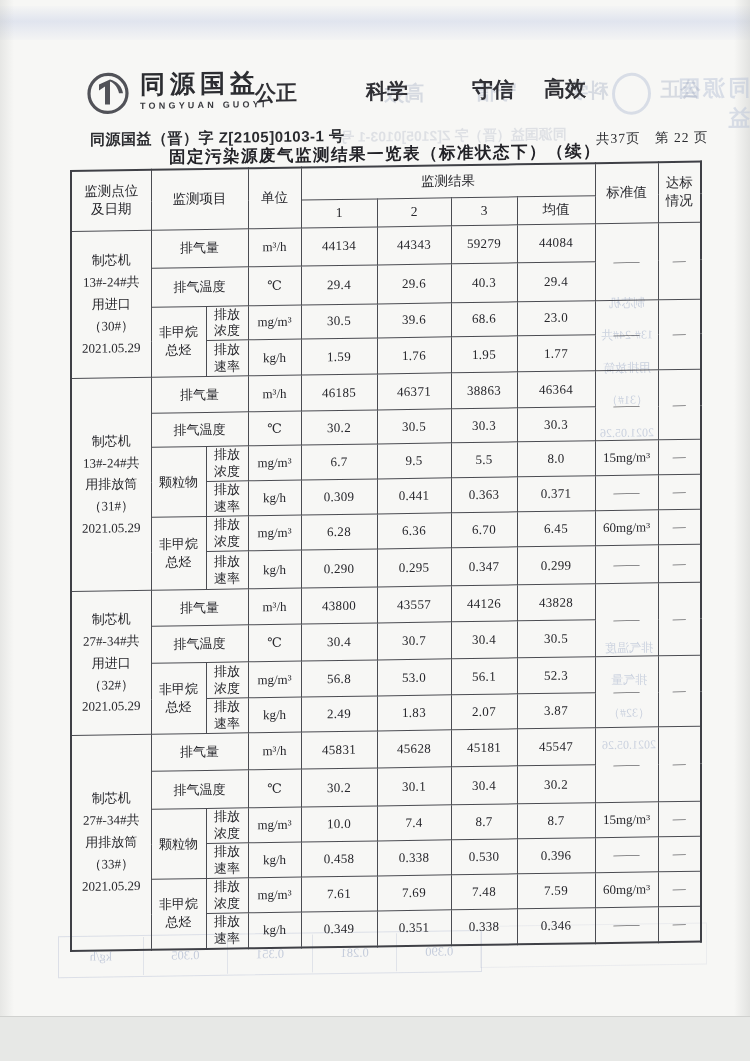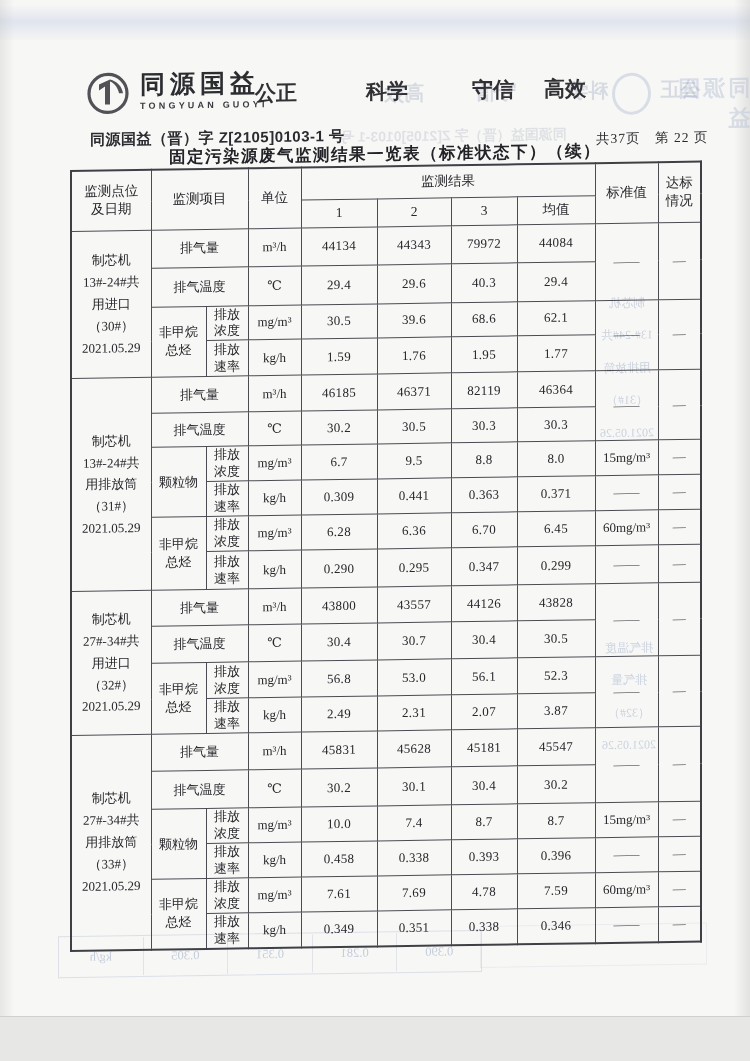--- a/index.html
+++ b/index.html
@@ -172,7 +172,7 @@
         <td>m³/h</td>
         <td class="num">44134</td>
         <td class="num">44343</td>
-        <td class="num">79972</td>
+        <td class="num">59279</td>
         <td class="num">44084</td>
         <td rowspan="2" class="std">——</td>
         <td rowspan="2">—</td>

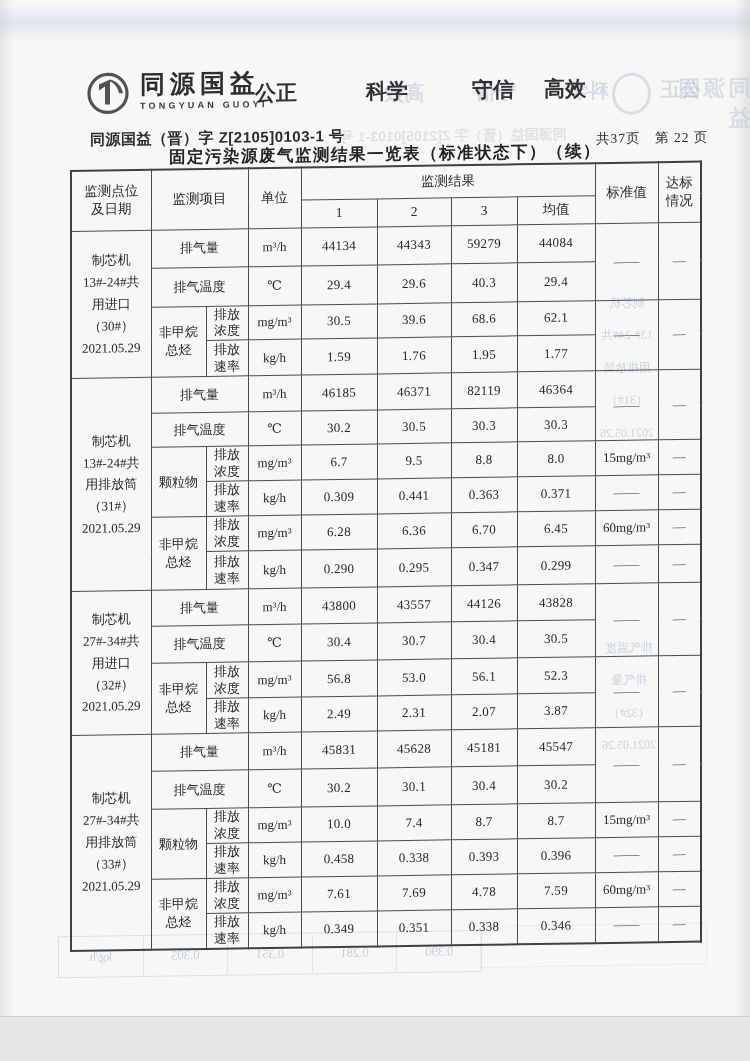--- a/index.html
+++ b/index.html
@@ -194,7 +194,7 @@
         <td class="num">30.5</td>
         <td class="num">39.6</td>
         <td class="num">68.6</td>
-        <td class="num">62.1</td>
+        <td class="num">23.0</td>
         <td rowspan="2" class="std">——</td>
         <td rowspan="2">—</td>
       </tr>

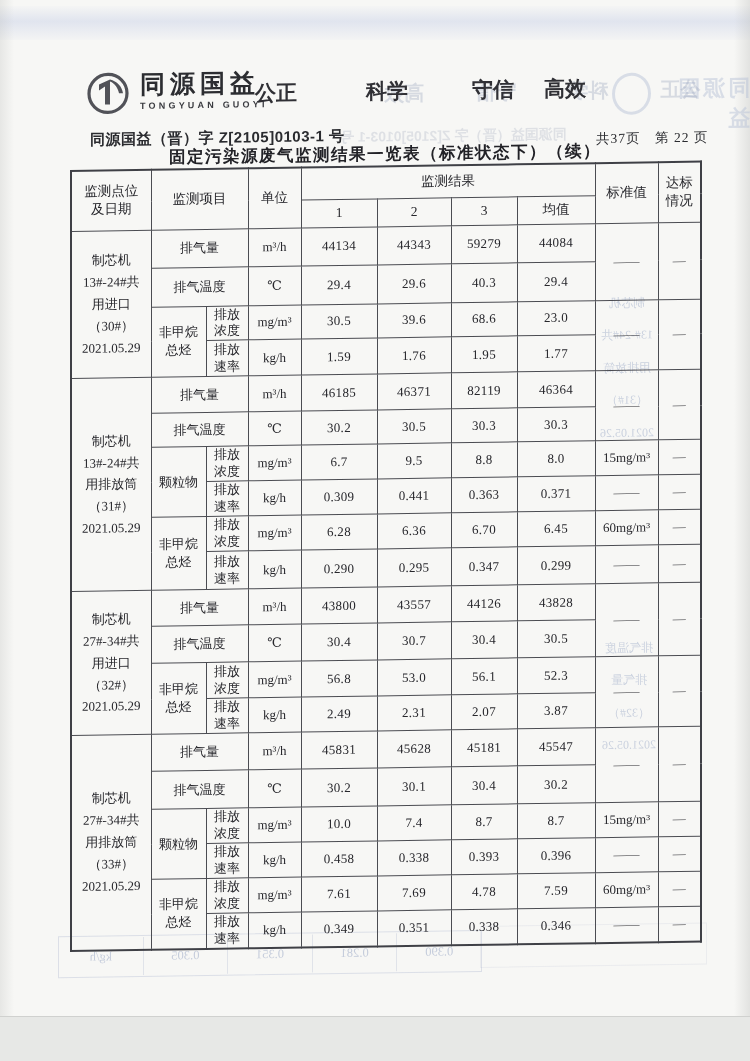--- a/index.html
+++ b/index.html
@@ -218,7 +218,7 @@
         <td>m³/h</td>
         <td class="num">46185</td>
         <td class="num">46371</td>
-        <td class="num">82119</td>
+        <td class="num">38863</td>
         <td class="num">46364</td>
         <td rowspan="2" class="std">——</td>
         <td rowspan="2">—</td>

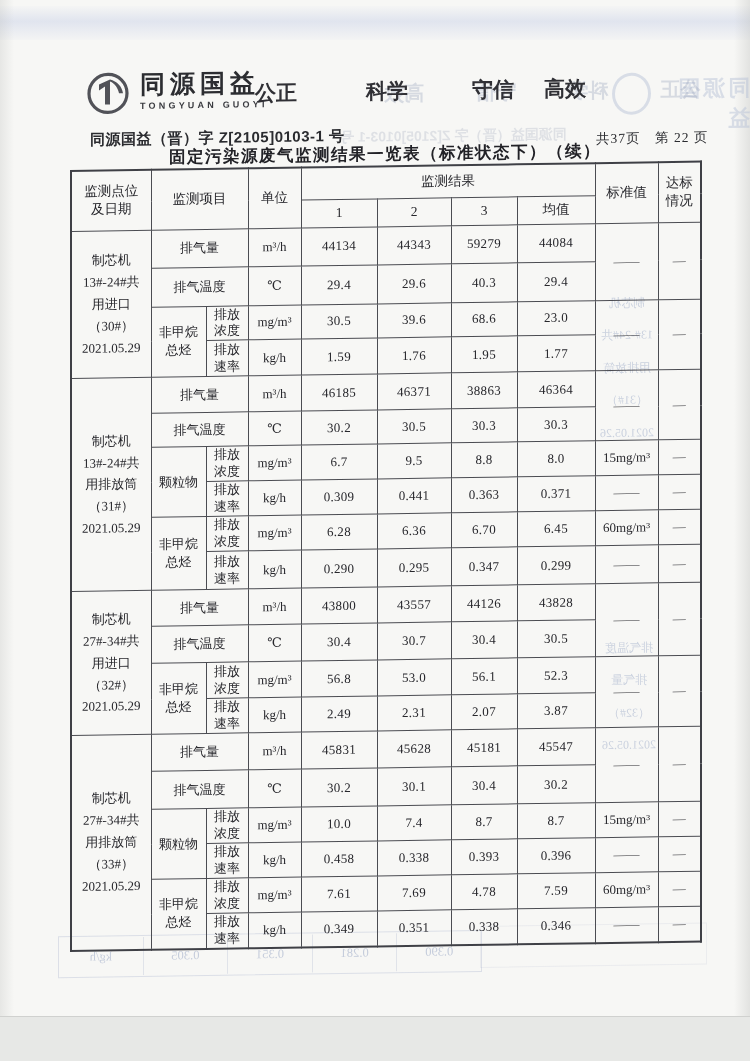--- a/index.html
+++ b/index.html
@@ -238,7 +238,7 @@
         <td>mg/m³</td>
         <td class="num">6.7</td>
         <td class="num">9.5</td>
-        <td class="num">8.8</td>
+        <td class="num">5.5</td>
         <td class="num">8.0</td>
         <td class="std">15mg/m³</td>
         <td>—</td>

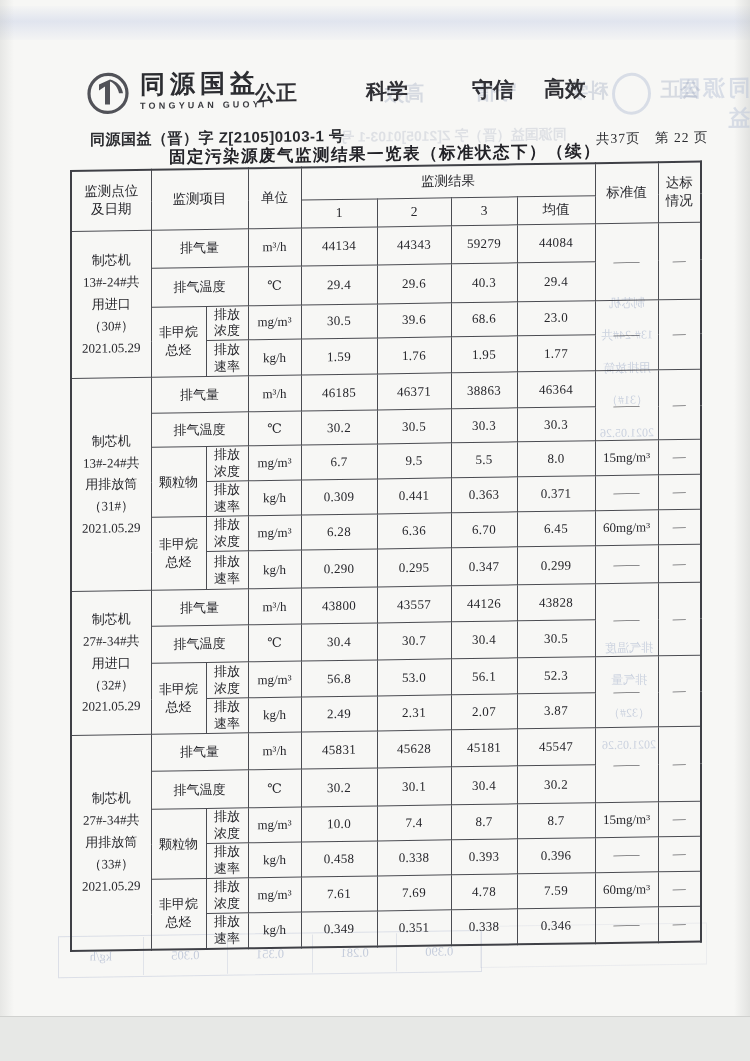--- a/index.html
+++ b/index.html
@@ -320,7 +320,7 @@
 速率</td>
         <td>kg/h</td>
         <td class="num">2.49</td>
-        <td class="num">2.31</td>
+        <td class="num">1.83</td>
         <td class="num">2.07</td>
         <td class="num">3.87</td>
       </tr>

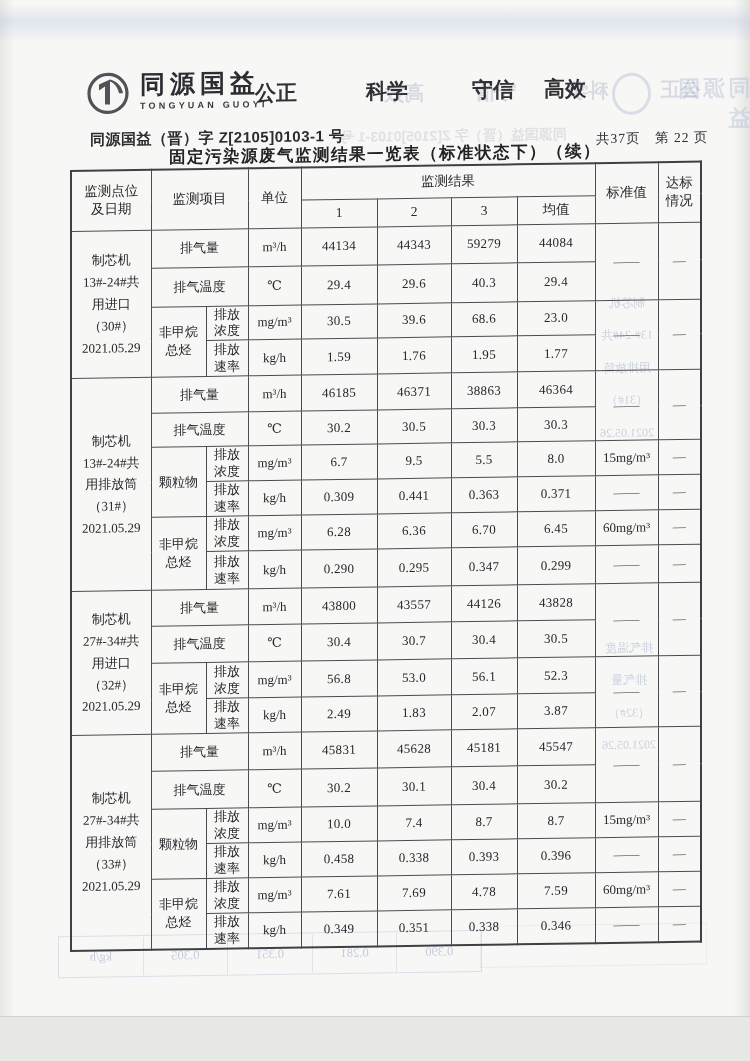--- a/index.html
+++ b/index.html
@@ -366,7 +366,7 @@
         <td>kg/h</td>
         <td class="num">0.458</td>
         <td class="num">0.338</td>
-        <td class="num">0.393</td>
+        <td class="num">0.530</td>
         <td class="num">0.396</td>
         <td class="std">——</td>
         <td>—</td>

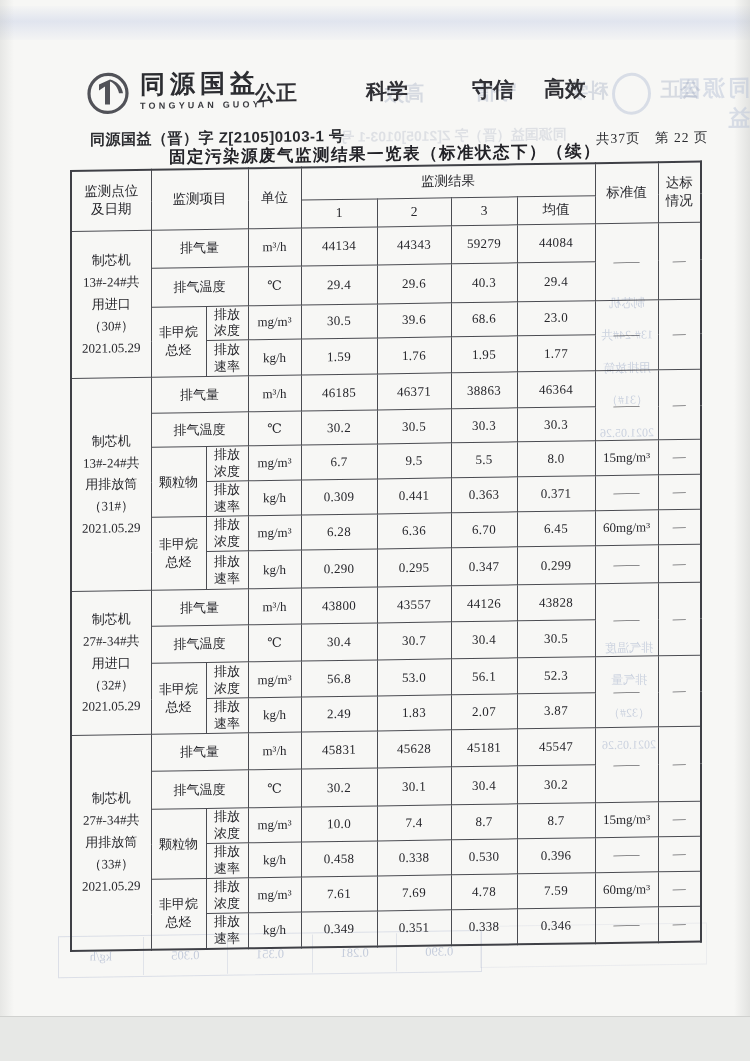--- a/index.html
+++ b/index.html
@@ -379,7 +379,7 @@
         <td>mg/m³</td>
         <td class="num">7.61</td>
         <td class="num">7.69</td>
-        <td class="num">4.78</td>
+        <td class="num">7.48</td>
         <td class="num">7.59</td>
         <td class="std">60mg/m³</td>
         <td>—</td>

